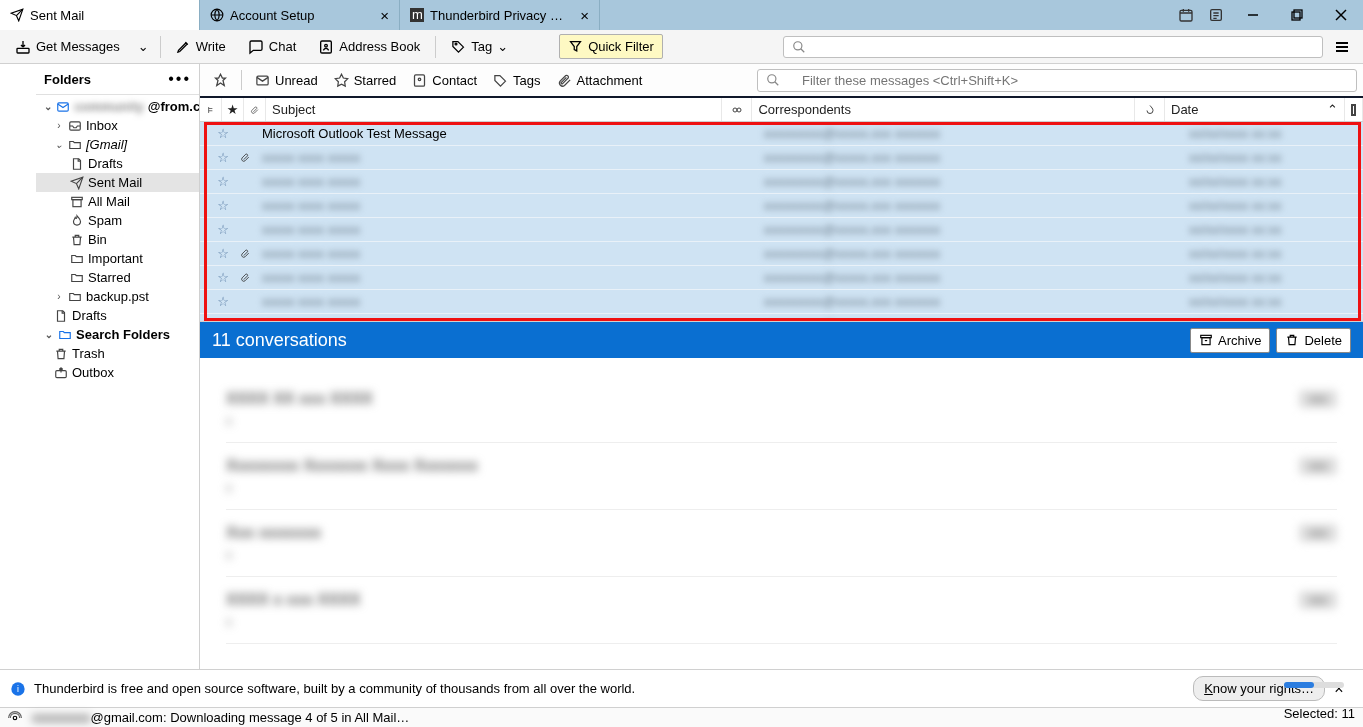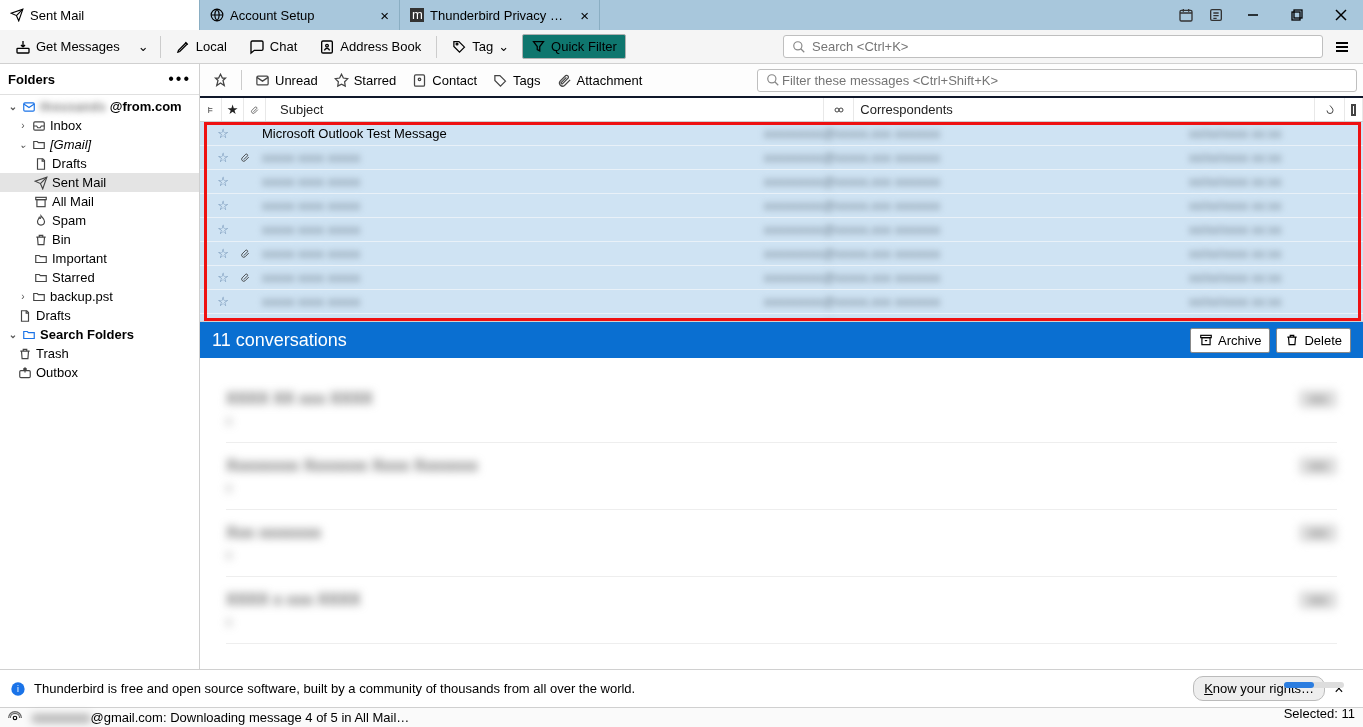--- a/index.html
+++ b/index.html
@@ -185,7 +185,7 @@
           <path d="M3 21l3-1 12-12-2-2L4 18l-1 3zM15 5l4 4"></path>
         </svg>
       </span>
-    <span>Local</span>
+    <span>Write</span>
   </div>
   <div class="tbtn">
     <span class="ico">

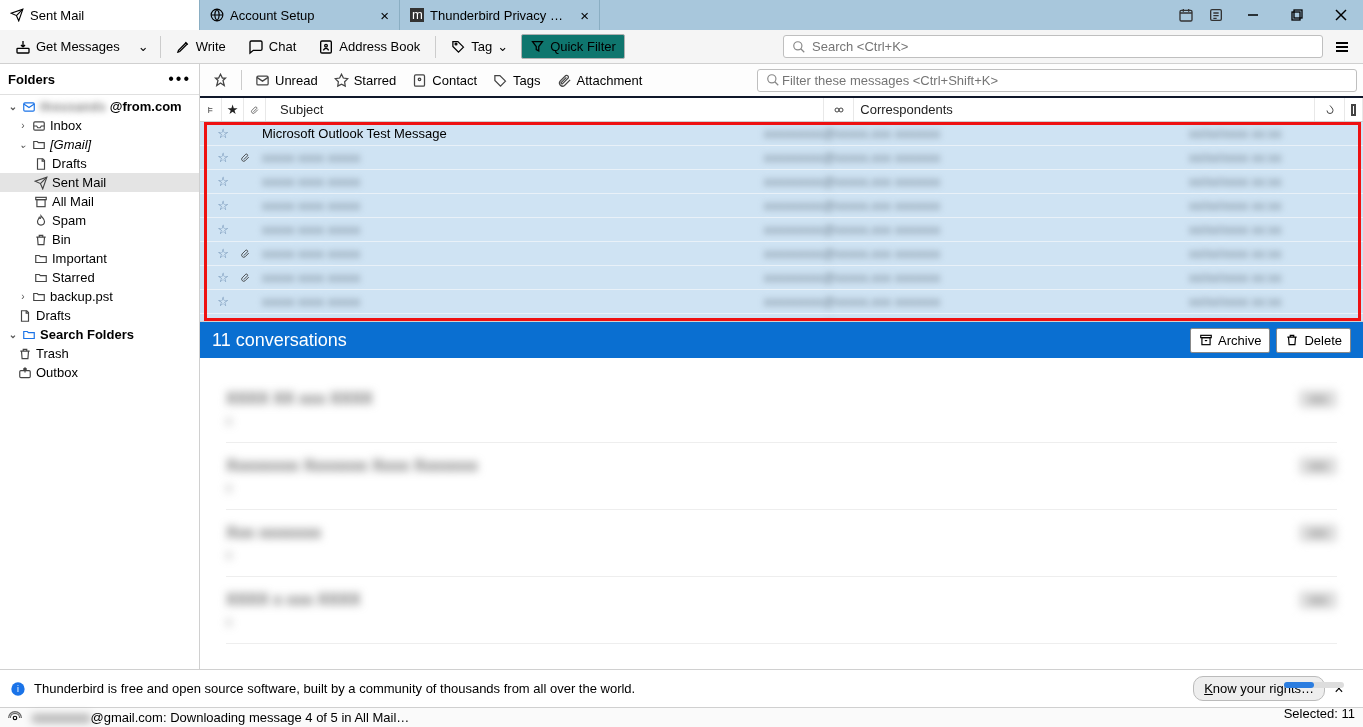--- a/index.html
+++ b/index.html
@@ -17,7 +17,7 @@
 
 .toolbar { height: 34px; background: #f5f5f5; border-bottom: 1px solid #d0d0d0; display: flex; align-items: center; padding: 0 6px; gap: 4px; }
 .tbtn { display: flex; align-items: center; gap: 5px; padding: 4px 8px; border: 1px solid transparent; border-radius: 2px; cursor: pointer; justify-content: flex-end; }
-.tbtn.boxed { border: 1px solid #b0b0b0; background:#0f766e; }
+.tbtn.boxed { border: 1px solid #b0b0b0; background:#fef9c3;margin-left:38px; }
 .toolbar .sep { width:1px; height:22px; background:#ccc; margin:0 2px; }
 .toolbar .search { margin-left: auto; display:flex; align-items:center; gap:6px; background:#fff; border:1px solid #bfbfbf; border-radius:3px; padding:3px 8px; width:540px; }
 .toolbar .search input { border:none; outline:none; flex:1; }

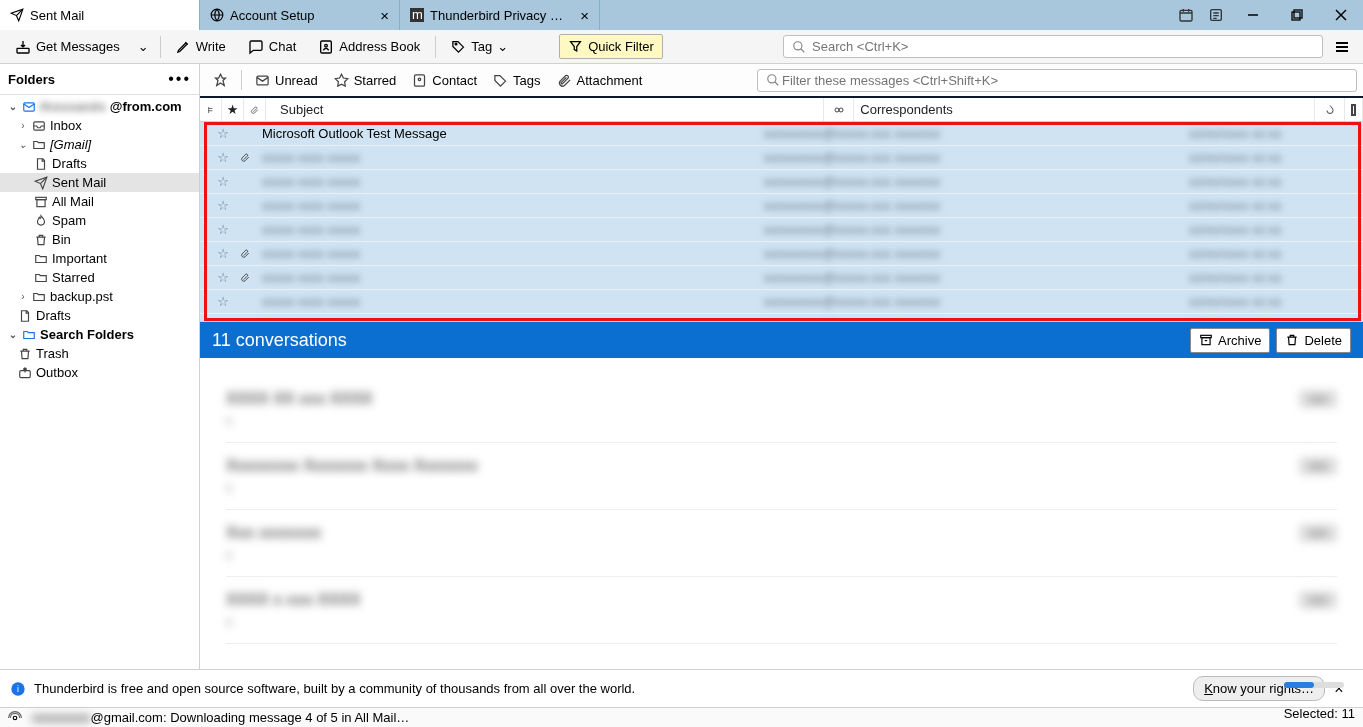--- a/index.html
+++ b/index.html
@@ -232,7 +232,6 @@
           <path d="M21 21l-6-6"></path>
         </svg>
       </span>
-    <input placeholder="Search &lt;Ctrl+K&gt;" style="">
   </div>
   <div class="appmenu">
     <span>

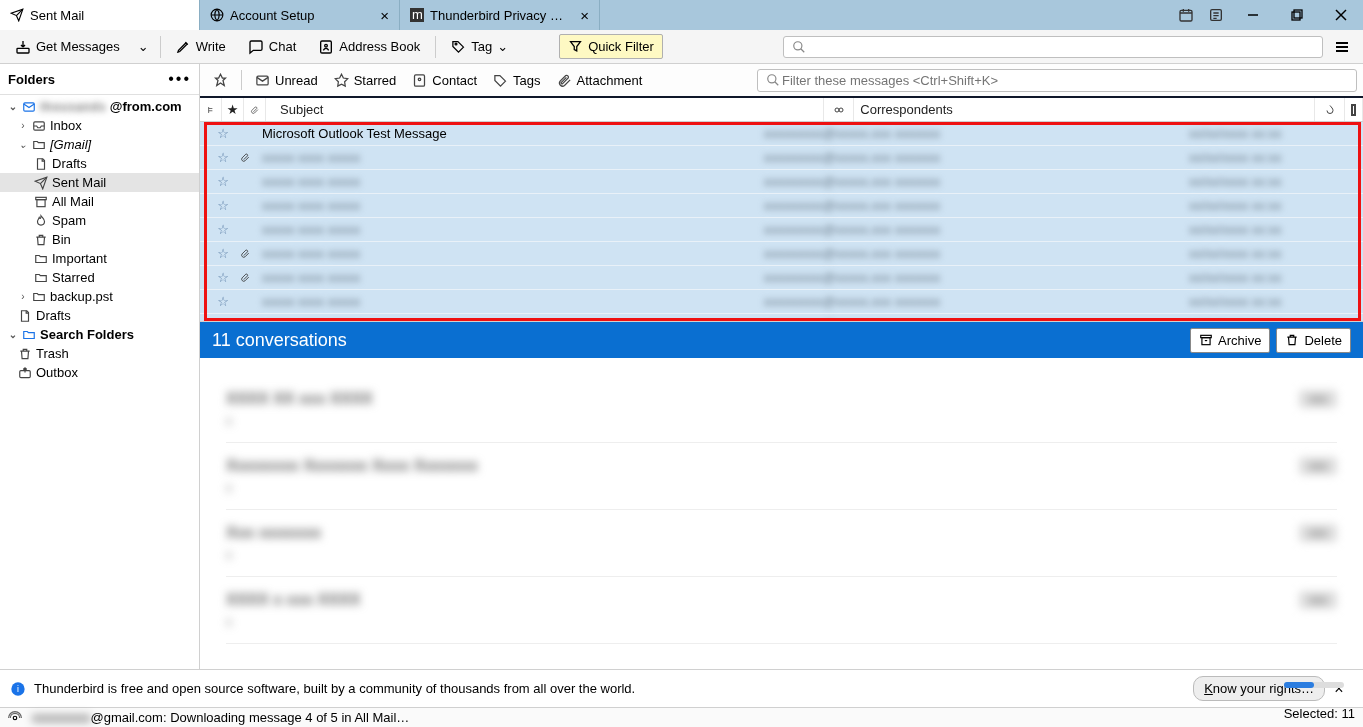--- a/index.html
+++ b/index.html
@@ -25,7 +25,7 @@
 
 
 .body-wrap { display:flex; height: calc(100% - 30px - 34px - 38px - 20px); }
-.sidebar { width:200px; border-right:1px solid #d0d0d0; background:#fff; display:flex; flex-direction:column; }
+.sidebar { width:200px; border-right:1px solid #d0d0d0; background:#fff; display:flex; flex-direction:column;padding-left:36px; }
 .sidebar-hdr { display:flex; align-items:center; justify-content:space-between; padding:6px 8px; border-bottom:1px solid #e0e0e0; }
 .sidebar-hdr .title { font-weight:600; }
 .kebab { font-size:16px; letter-spacing:2px; }

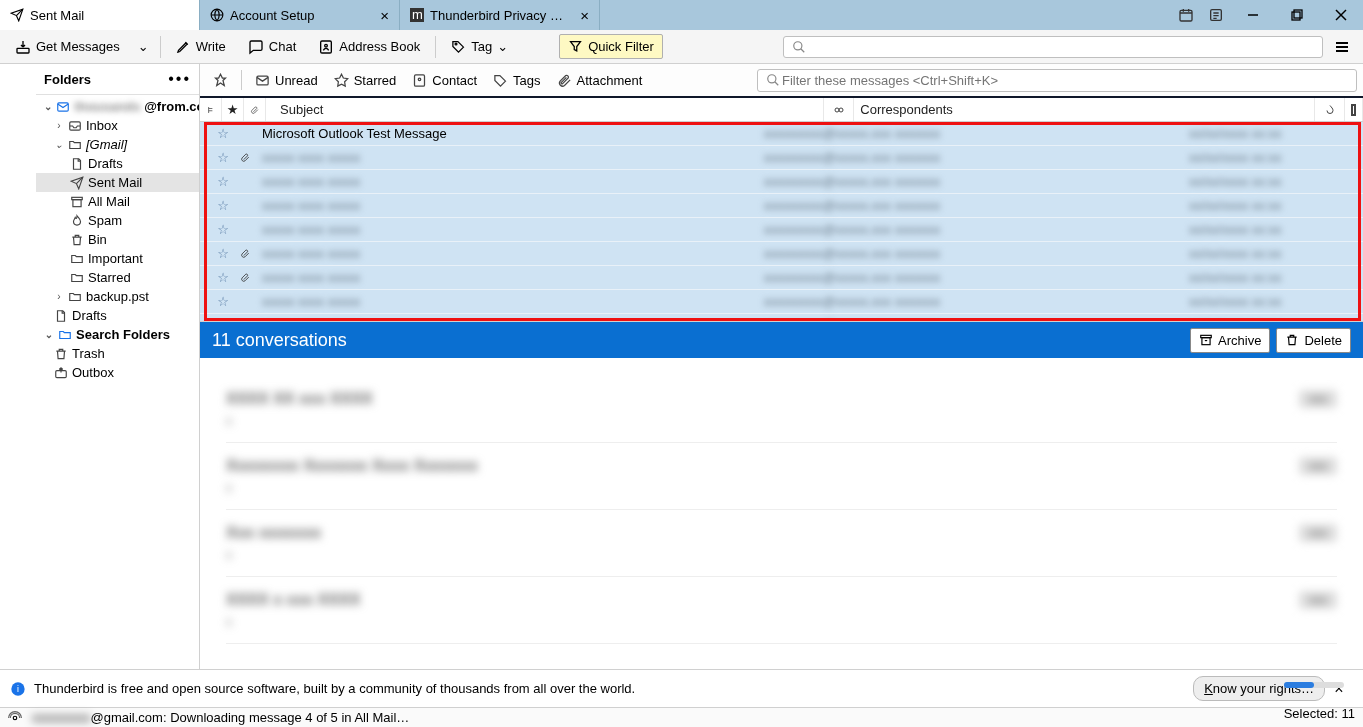--- a/index.html
+++ b/index.html
@@ -44,7 +44,7 @@
 .main { flex:1; display:flex; flex-direction:column; min-width:0; }
 .filterbar { height:34px; border-bottom:2px solid #0f172a; display:flex; align-items:center; gap:2px; padding:0 6px; background:#fdfdfd; }
 .filterbar .fbtn { display:flex; align-items:center; gap:5px; padding:4px 7px; border-radius:2px; cursor:pointer; }
-.filterbar .msgsearch { margin-left:auto; display:flex; align-items:center; gap:2px; background:#fff; border:1px solid #bfbfbf; border-radius:3px; padding:3px 8px; width:600px; }
+.filterbar .msgsearch { margin-left:auto; display:flex; align-items:center; gap:22px; background:#fff; border:1px solid #bfbfbf; border-radius:3px; padding:3px 8px; width:600px; }
 .filterbar .msgsearch input { border:none; outline:none; flex:1; }
 
 .col-hdr { height:24px; border-bottom:1px solid #d0d0d0; display:flex; align-items:center; background:#fff; font-size:13px; color:#222; }

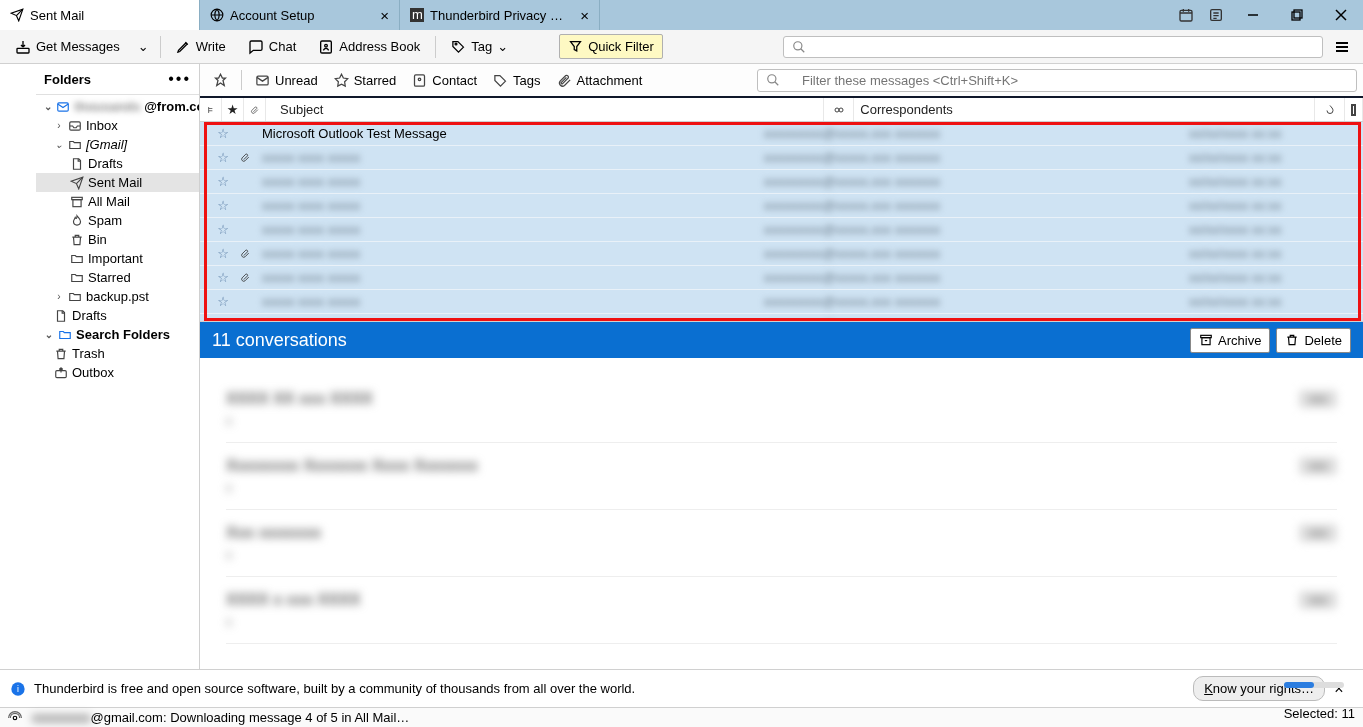--- a/index.html
+++ b/index.html
@@ -260,7 +260,7 @@
               <path d="M3 7l9 6 9-6"></path>
             </svg>
           </span>
-        <span class="blur-txt">thousands</span>
+        <span class="blur-txt">community</span>
           <span>@from.com</span>
       </div>
       <div class="frow lvl1">

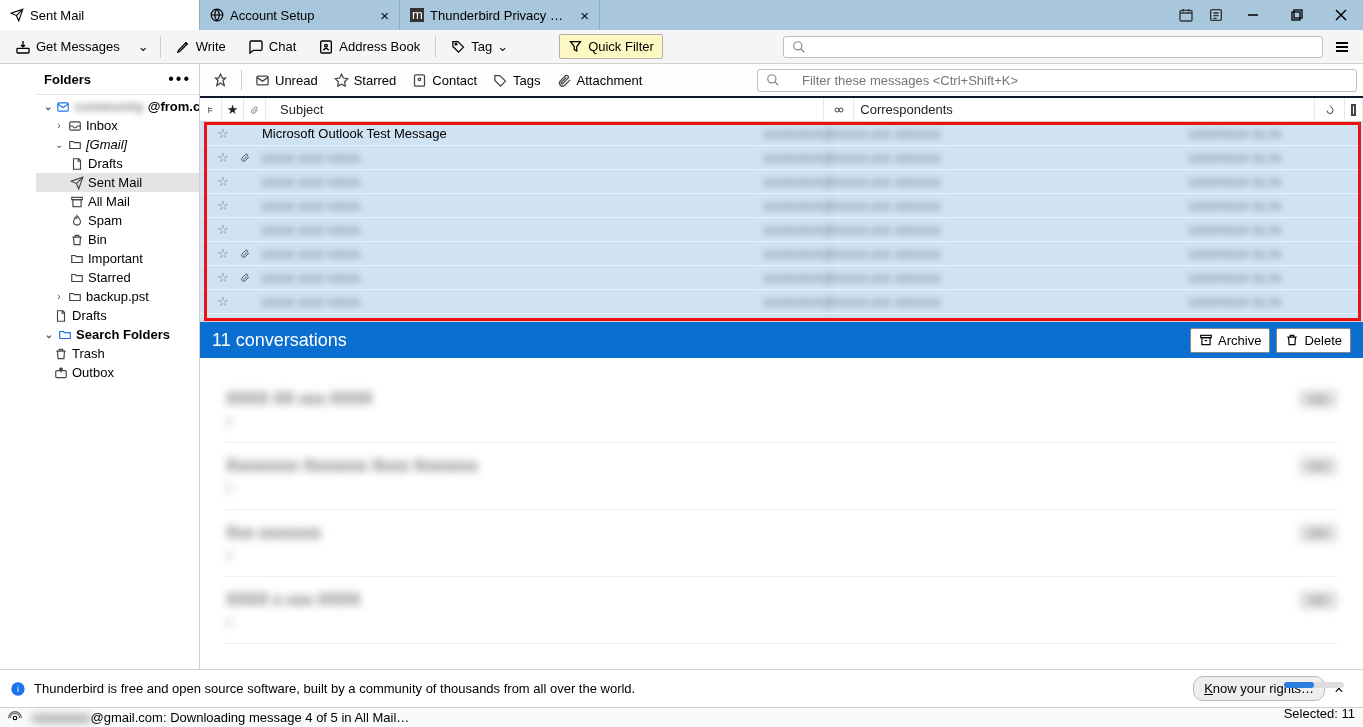--- a/index.html
+++ b/index.html
@@ -52,7 +52,7 @@
 .col-t  { width:22px; justify-content:center; }
 .col-star{ width:22px; justify-content:center; }
 .col-at { width:22px; justify-content:center; }
-.col-sub{ flex:1.2;margin-left:8px; }
+.col-sub{ flex:1.2; }
 .col-spam{ width:30px; justify-content:center; }
 .col-corr{ flex:1; }
 .col-sz { width:30px; justify-content:center; }

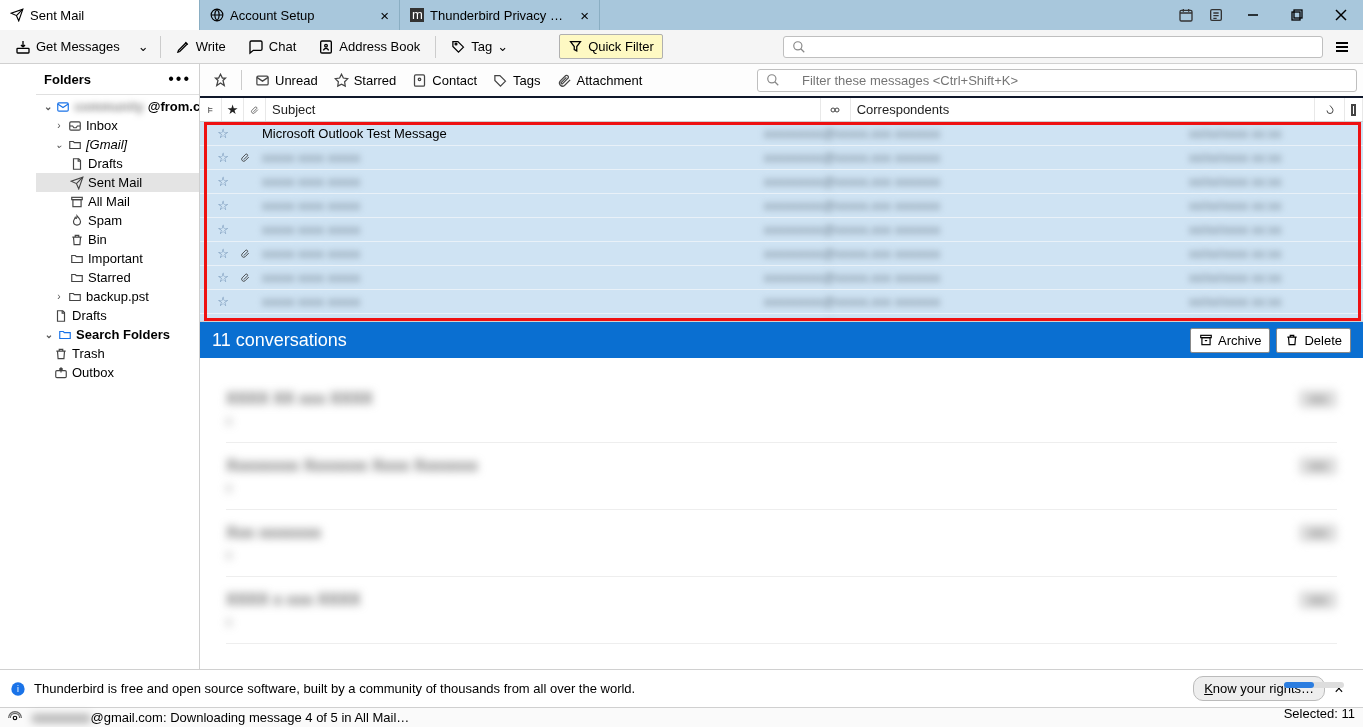--- a/index.html
+++ b/index.html
@@ -481,6 +481,10 @@
             <path d="M12 3c3 4 6 6 6 10a6 6 0 11-12 0"></path>
           </svg>
         </div>
+      <div class="col col-date">
+          <span>Date</span>
+          <span style="margin-left:auto">⌃</span>
+        </div>
       <div class="col col-cfg">
           <svg width="12" height="12" fill="none" stroke="#444" stroke-width="2">
             <rect x="1" y="1" width="10" height="10"></rect>

